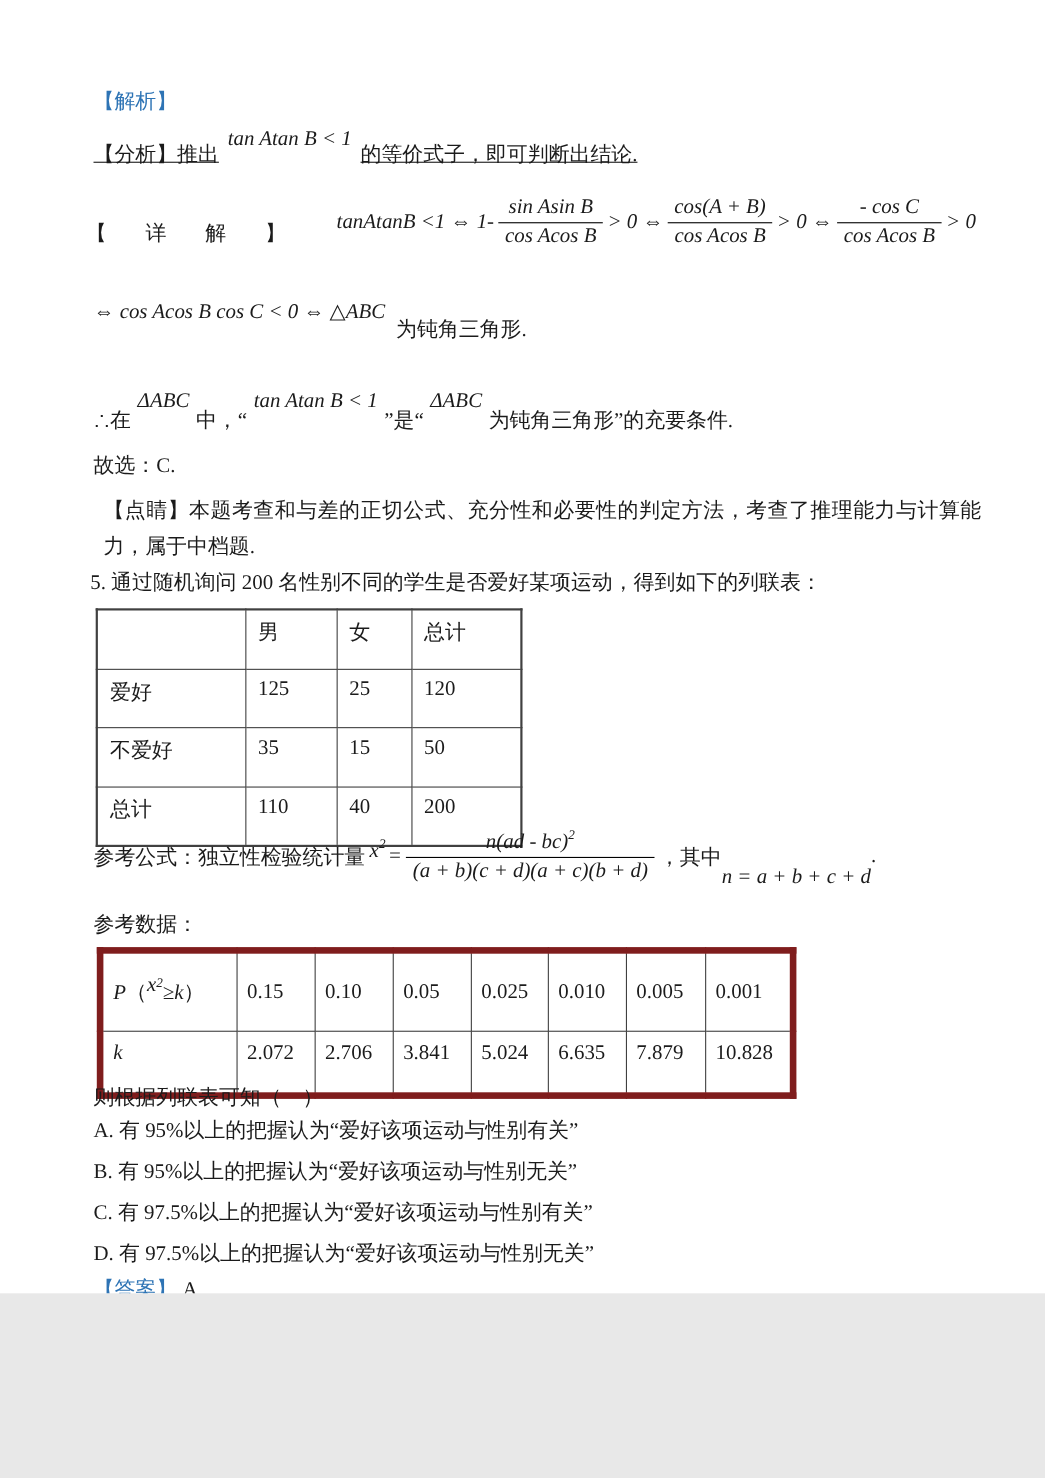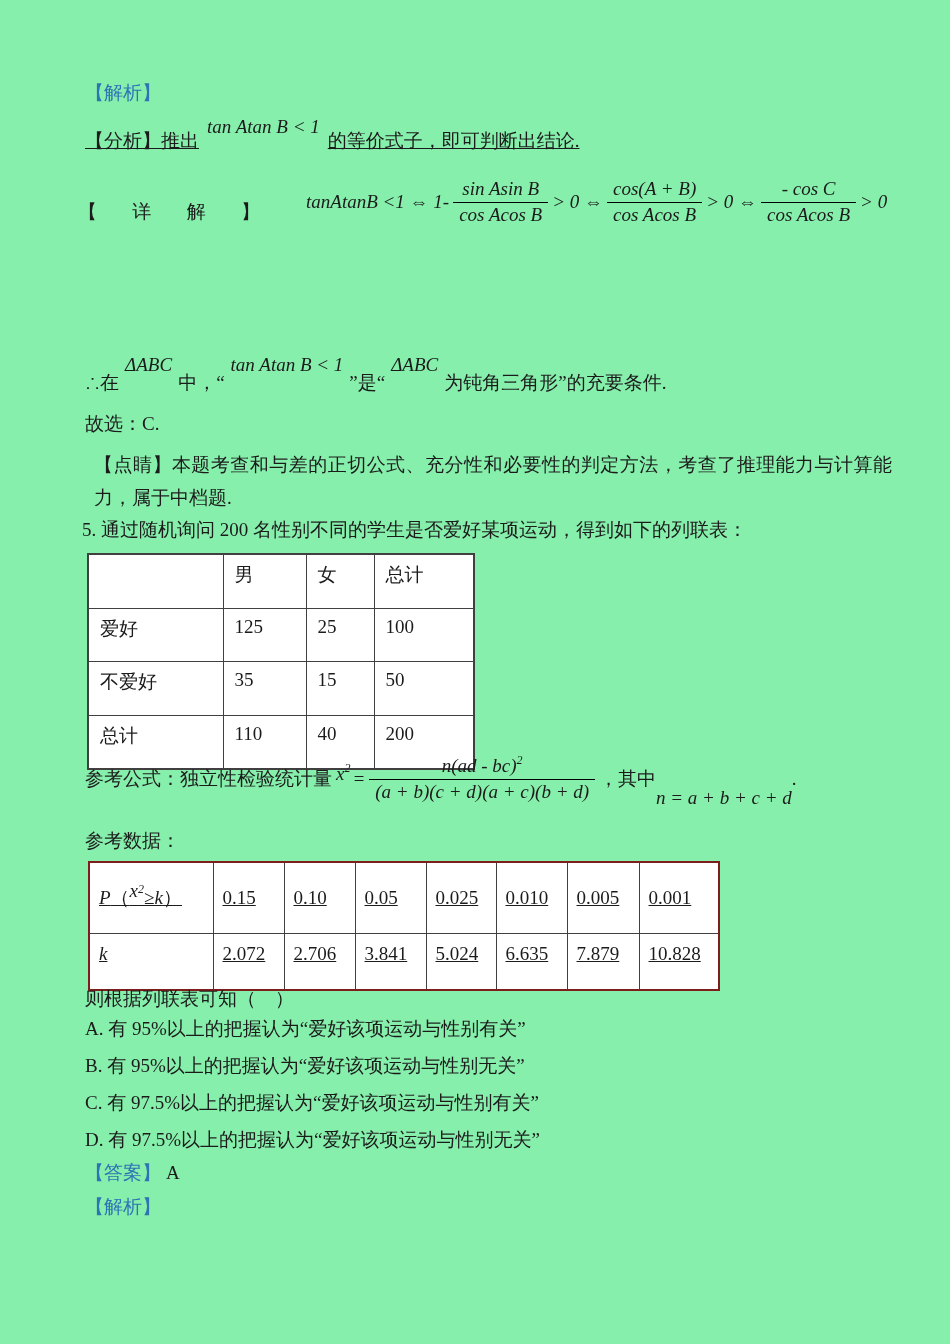--- a/index.html
+++ b/index.html
@@ -4,7 +4,7 @@
 <style>
   html,body{margin:0;padding:0;background:#e8e8e8;}
   .page{
-    position:relative;width:950px;height:1344px;margin:0 auto;background:#86efac;
+    position:relative;width:950px;height:1176px;margin:0 auto;background:#ffffff;
     font-family:"Liberation Serif","DejaVu Serif",serif;font-size:19px;color:#1b1b1b;
     overflow:hidden;
   }

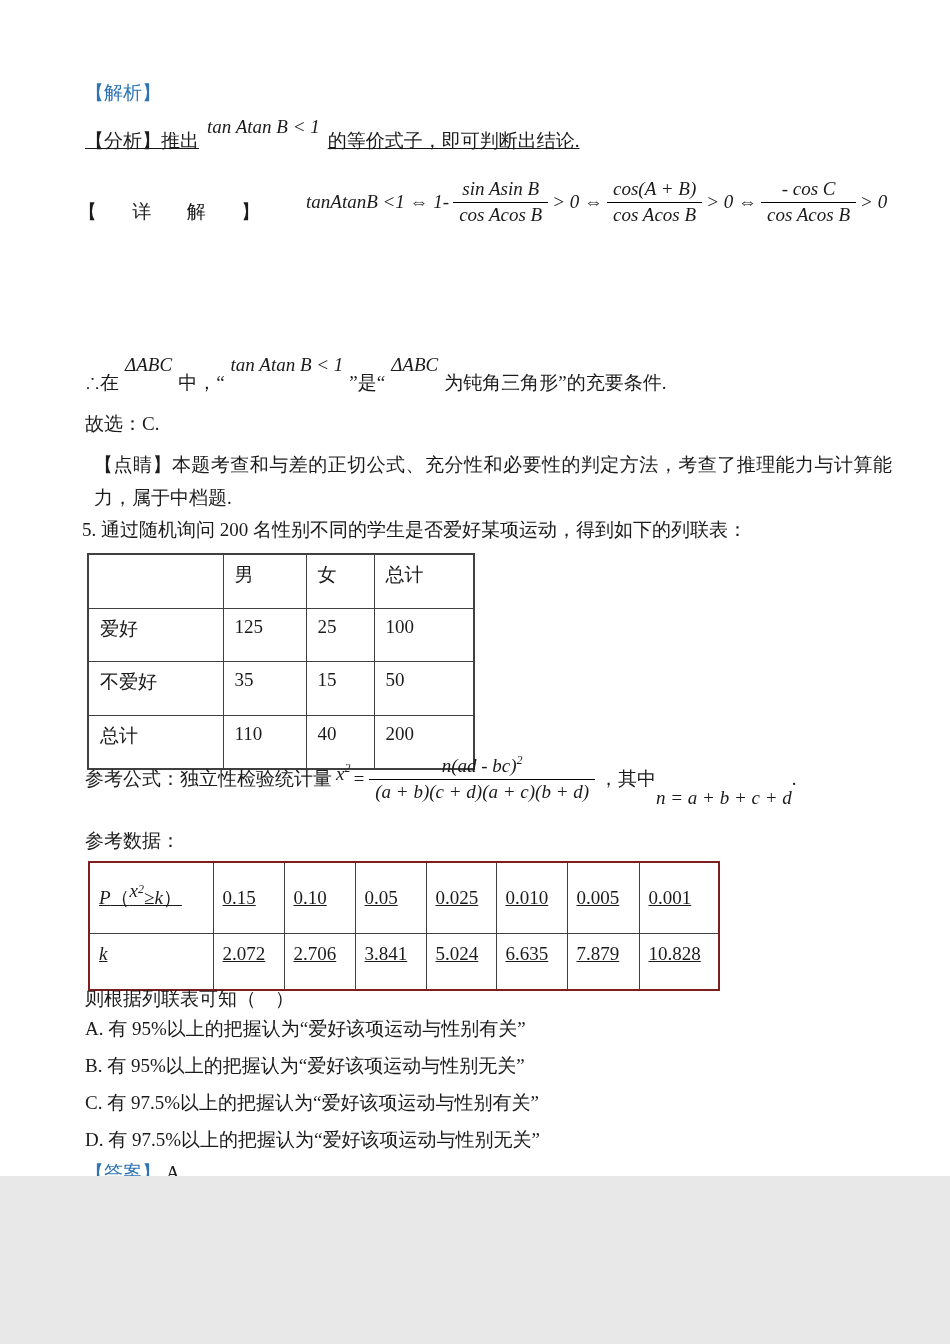--- a/index.html
+++ b/index.html
@@ -73,6 +73,9 @@
     <span>&gt; 0</span>
   </div>
 
+  <div class="abs" style="left:85px;top:273px;">
+    <span class="m">⇔ cos Acos B cos C &lt; 0 ⇔ △ABC</span><span class="drop16" style="margin-left:10px;">为钝角三角形.</span>
+  </div>
 
   <div class="abs" style="left:85px;top:372px;">
     <span>∴在</span><span class="m raise18">ΔABC</span><span>中，“</span><span class="m raise18">tan Atan B &lt; 1</span><span>”是“</span><span class="m raise18">ΔABC</span><span>为钝角三角形”的充要条件.</span>

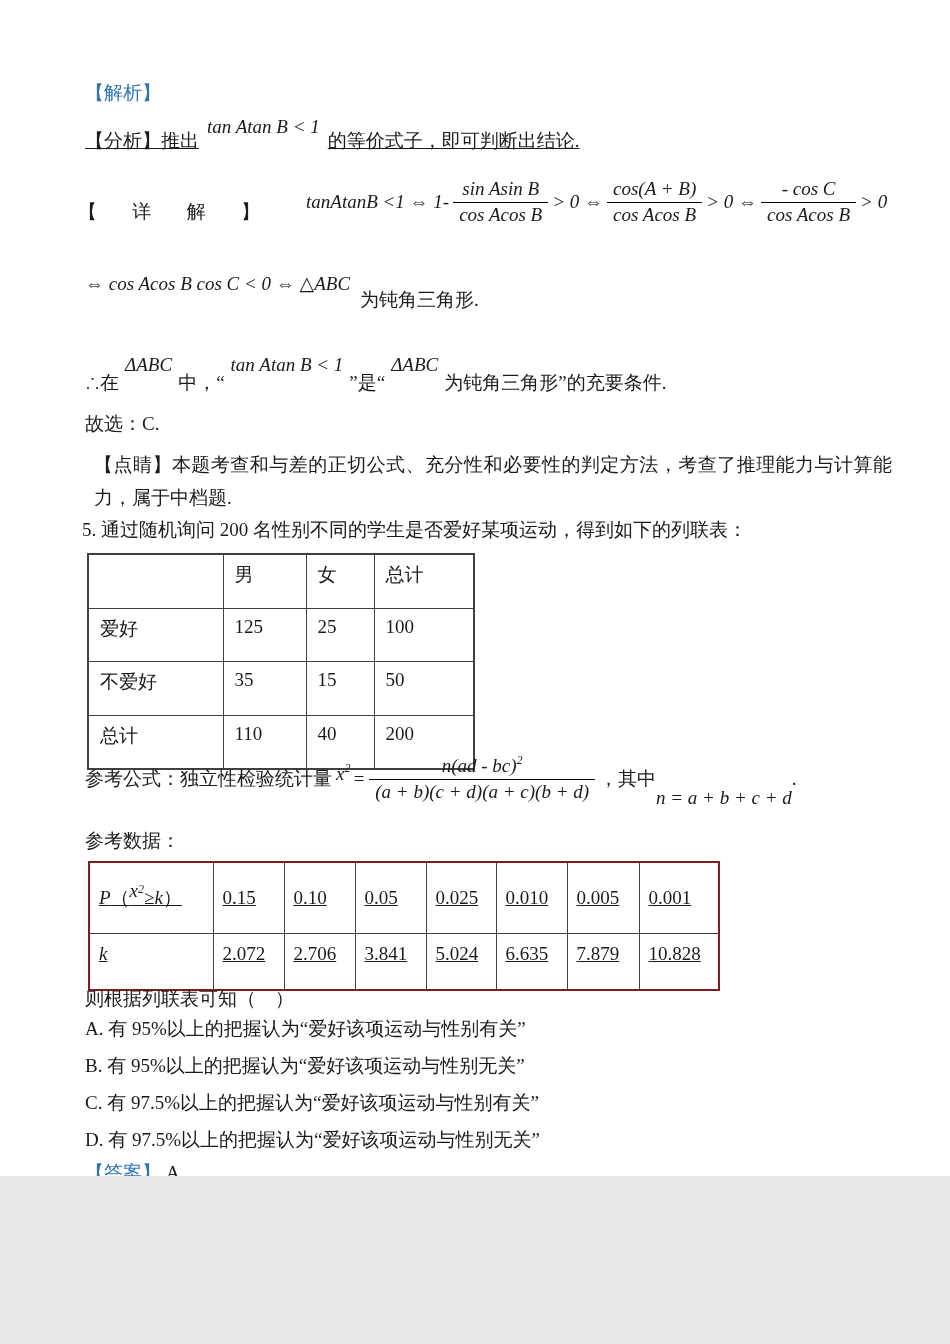--- a/index.html
+++ b/index.html
@@ -105,7 +105,7 @@
         <td>爱好</td>
         <td>125</td>
         <td>25</td>
-        <td>100</td>
+        <td>120</td>
       </tr>
       <tr>
         <td>不爱好</td>

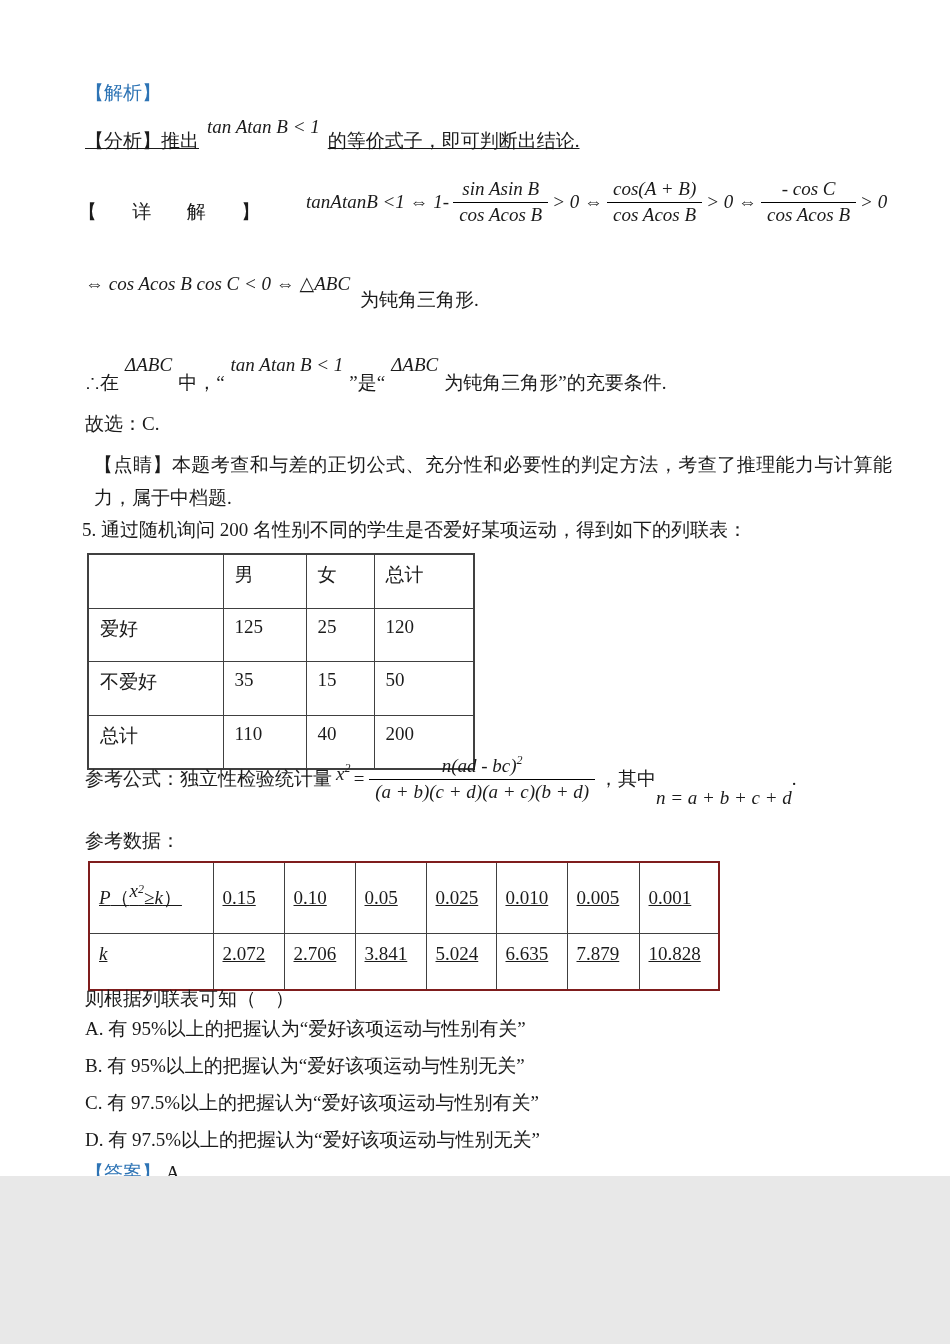--- a/index.html
+++ b/index.html
@@ -29,7 +29,7 @@
   td{border:1.5px solid #404040;padding:0 0 0 11px;font-size:19px;overflow:hidden;}
   .t1{left:87px;top:553px;border:2px solid #404040;}
   .t1 td{height:45.5px;vertical-align:top;padding-top:7px;}
-  .t2{left:88px;top:861px;border:2px solid #7f1d1d;text-decoration:underline;}
+  .t2{left:88px;top:861px;border:6px solid #7f1d1d;}
   .t2 .r1 td{height:70px;vertical-align:middle;padding-left:9px;}
   .t2 .r2 td{height:46px;vertical-align:top;padding-top:9px;padding-left:9px;}
   .opt{line-height:22px;margin-bottom:15px;}

